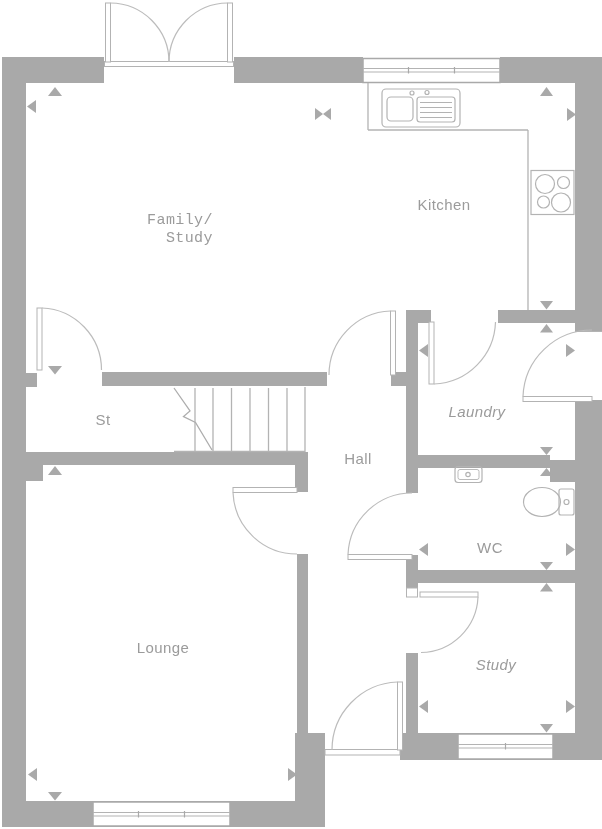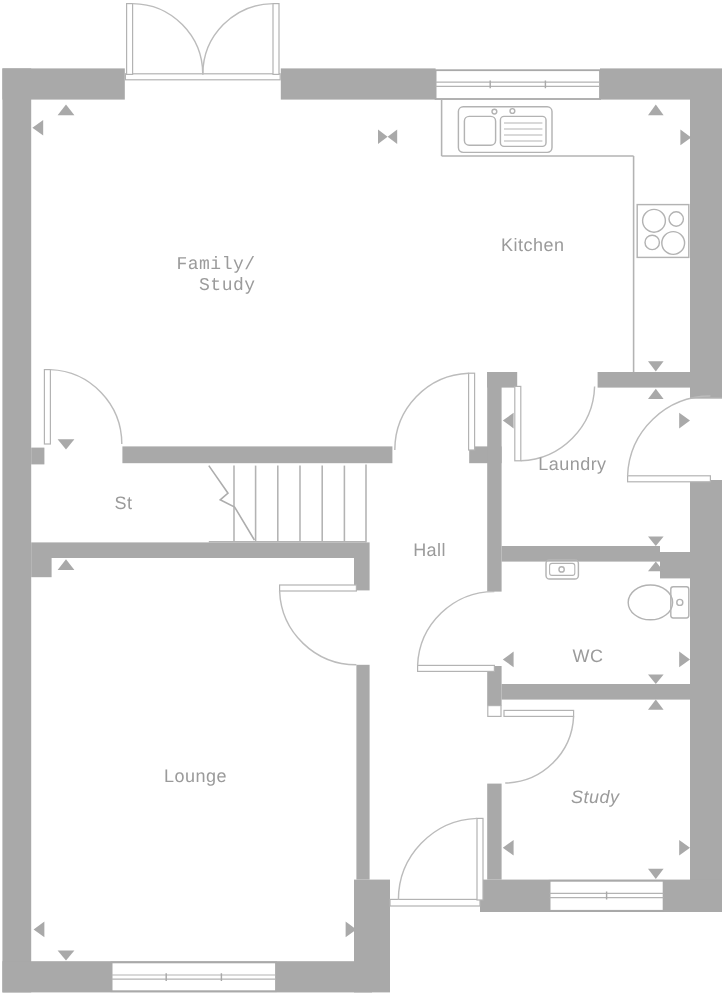--- a/index.html
+++ b/index.html
@@ -208,7 +208,7 @@
   <div class="room-label" style="left:444px;top:205px;">Kitchen</div>
   <div class="room-label" style="left:103px;top:420px;">St</div>
   <div class="room-label" style="left:358px;top:459px;">Hall</div>
-  <div class="room-label" style="left:477px;top:388px;">Laundry</div>
+  <div class="room-label" style="left:477px;top:412px;font-style:italic;">Laundry</div>
   <div class="room-label" style="left:490px;top:548px;">WC</div>
   <div class="room-label" style="left:163px;top:648px;">Lounge</div>
   <div class="room-label" style="left:496px;top:665px;font-style:italic;">Study</div>

